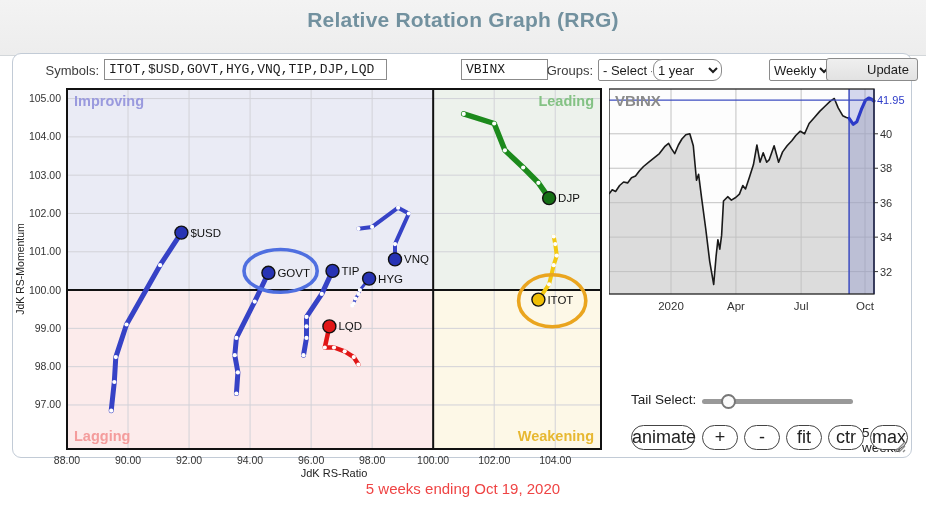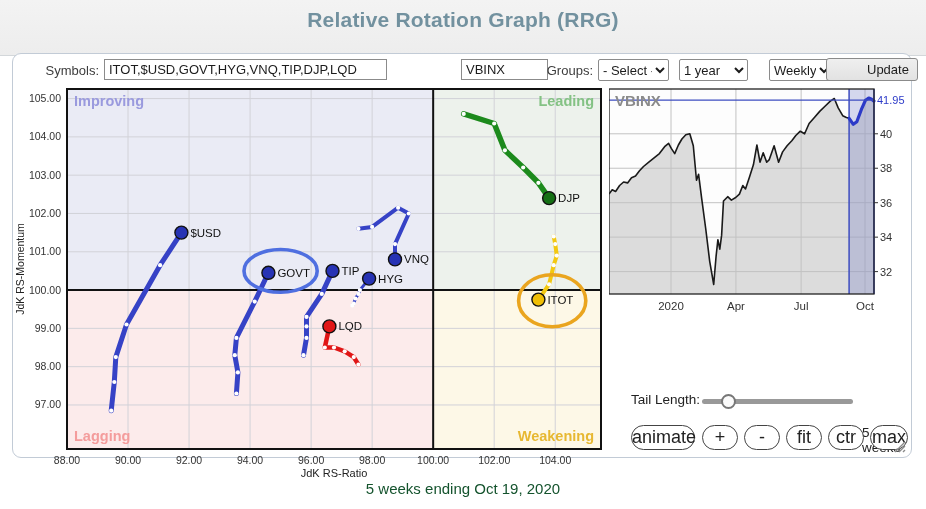--- a/index.html
+++ b/index.html
@@ -21,7 +21,7 @@
   .tb-label { position:absolute; font-size:13px; color:#3c3c3c; top:9px; text-align:right; }
   .tb-input { position:absolute; top:5px; height:21px; border:1px solid #8b8b8b;
     background:#fff; font-size:13px; color:#1c1c1c; padding:0 4px;
-    font-family:Liberation Sans, sans-serif; }
+    font-family:Liberation Mono, monospace; }
   .tb-select { position:absolute; top:5px; height:22px; border:1px solid #8b8b8b;
     background:#fff; font-size:13px; color:#1c1c1c; border-radius:2px;
     font-family:"Liberation Sans","DejaVu Sans",sans-serif; }

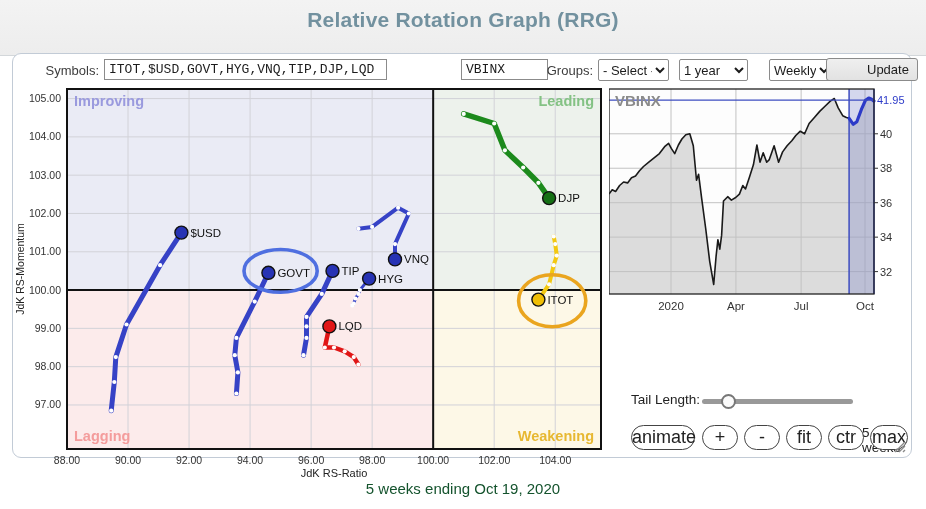--- a/index.html
+++ b/index.html
@@ -67,7 +67,7 @@
     <select class="tb-select" style="left:585px; width:71px;">
       <option>- Select -</option>
     </select>
-    <select class="tb-select" style="left:666px; width:69px;">
+    <select class="tb-select" style="left:640px; width:69px;border-radius:9px;">
       <option>1 year</option>
     </select>
     <select class="tb-select" style="left:740px; width:64px;margin-left:16px;">

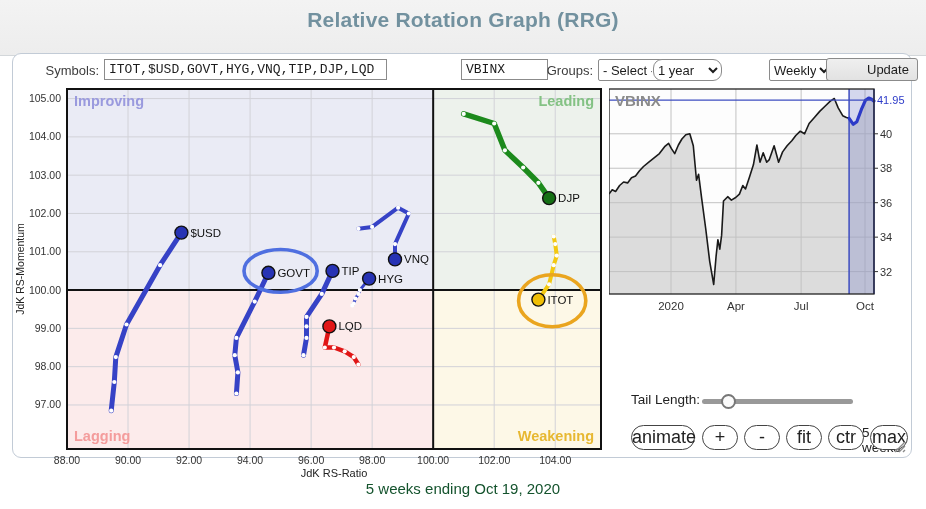--- a/index.html
+++ b/index.html
@@ -229,7 +229,7 @@
         <text x="255.98999999999998" y="229" text-anchor="middle" font-size="11.5" fill="#333">Oct</text>
       </svg>
 
-    <span class="tail-label" style="left:618px; top:338px;">Tail Length:</span>
+    <span class="tail-label" style="left:618px; top:338px;">Tail Select:</span>
     <div class="slider-track" style="left:689px; top:345px; width:151px;">
       <div class="slider-thumb" id="slider-thumb" style="left: calc(17% - 7px);"></div>
     </div>

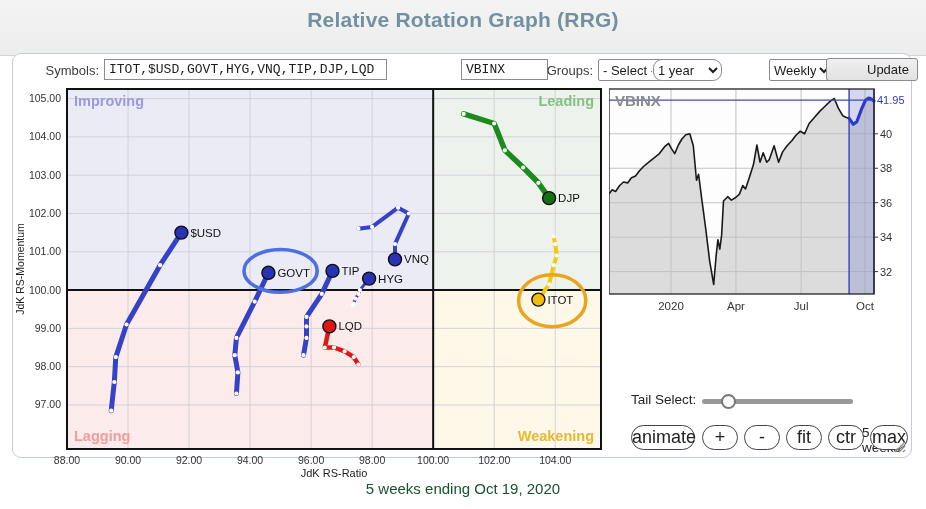--- a/index.html
+++ b/index.html
@@ -46,7 +46,7 @@
     cursor:nwse-resize; }
 
   .footer { position:absolute; left:0; top:480px; width:926px; text-align:center;
-    font-size:15px; color:#14532d; }
+    font-size:15px; color:#ef4444; }
 </style>
 </head>
 <body>

